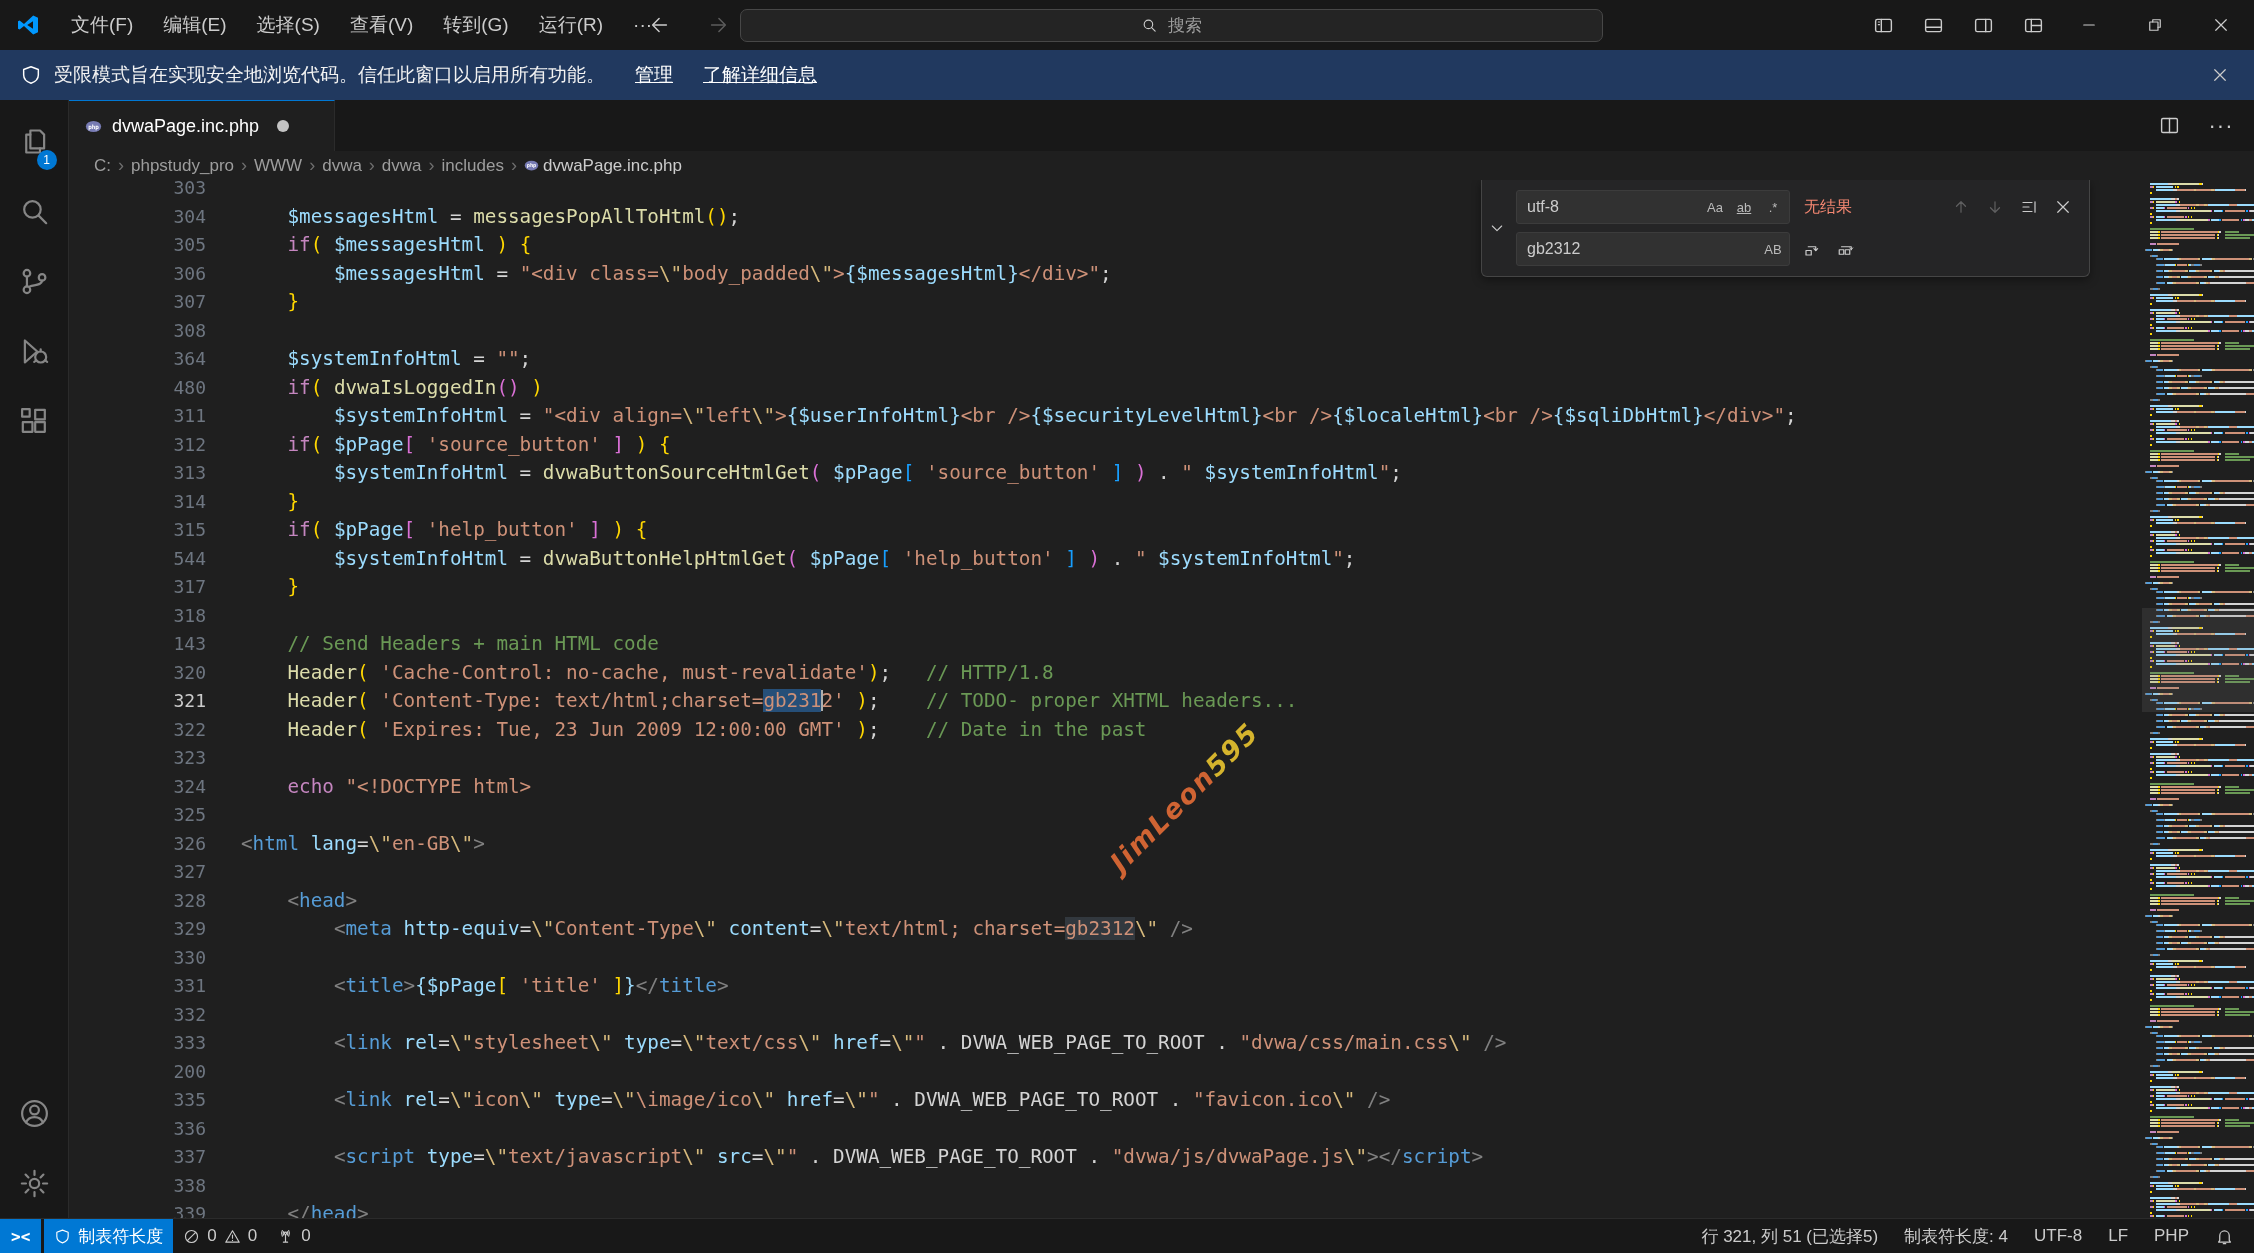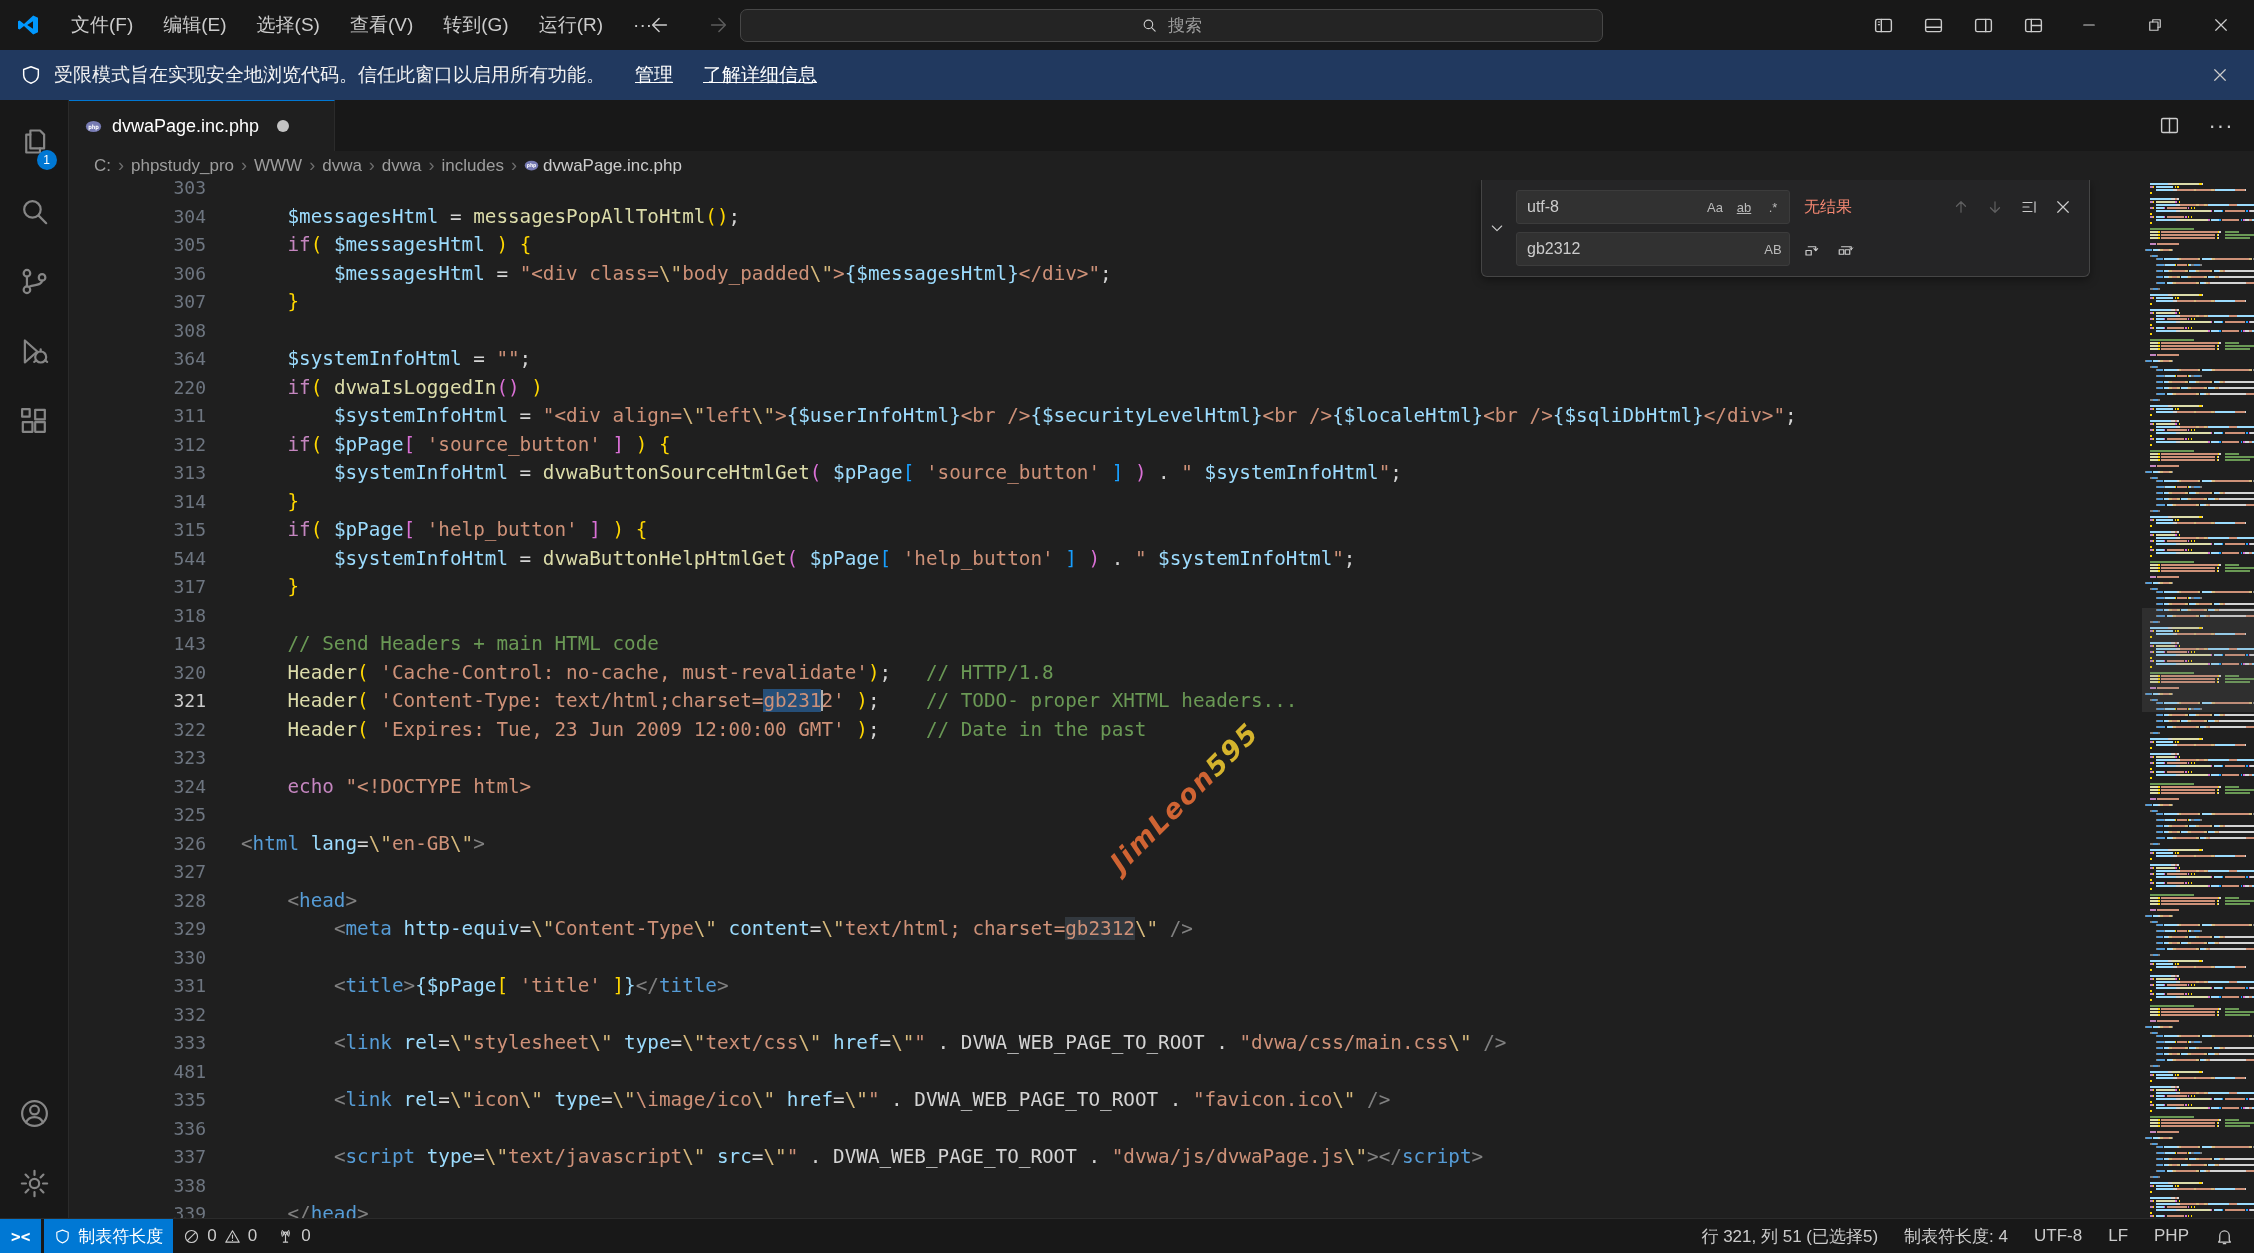--- a/index.html
+++ b/index.html
@@ -344,7 +344,7 @@
               <div class="line-code"><span class="tk-p">    </span><span class="tk-v">$systemInfoHtml</span><span class="tk-p"> = </span><span class="tk-s">""</span><span class="tk-p">;</span></div>
             </div>
             <div class="code-line">
-              <div class="line-num">220</div>
+              <div class="line-num">480</div>
               <div class="line-code"><span class="tk-p">    </span><span class="tk-k">if</span><span class="tk-b1">(</span><span class="tk-p"> </span><span class="tk-f">dvwaIsLoggedIn</span><span class="tk-b2">()</span><span class="tk-p"> </span><span class="tk-b1">)</span></div>
             </div>
             <div class="code-line">

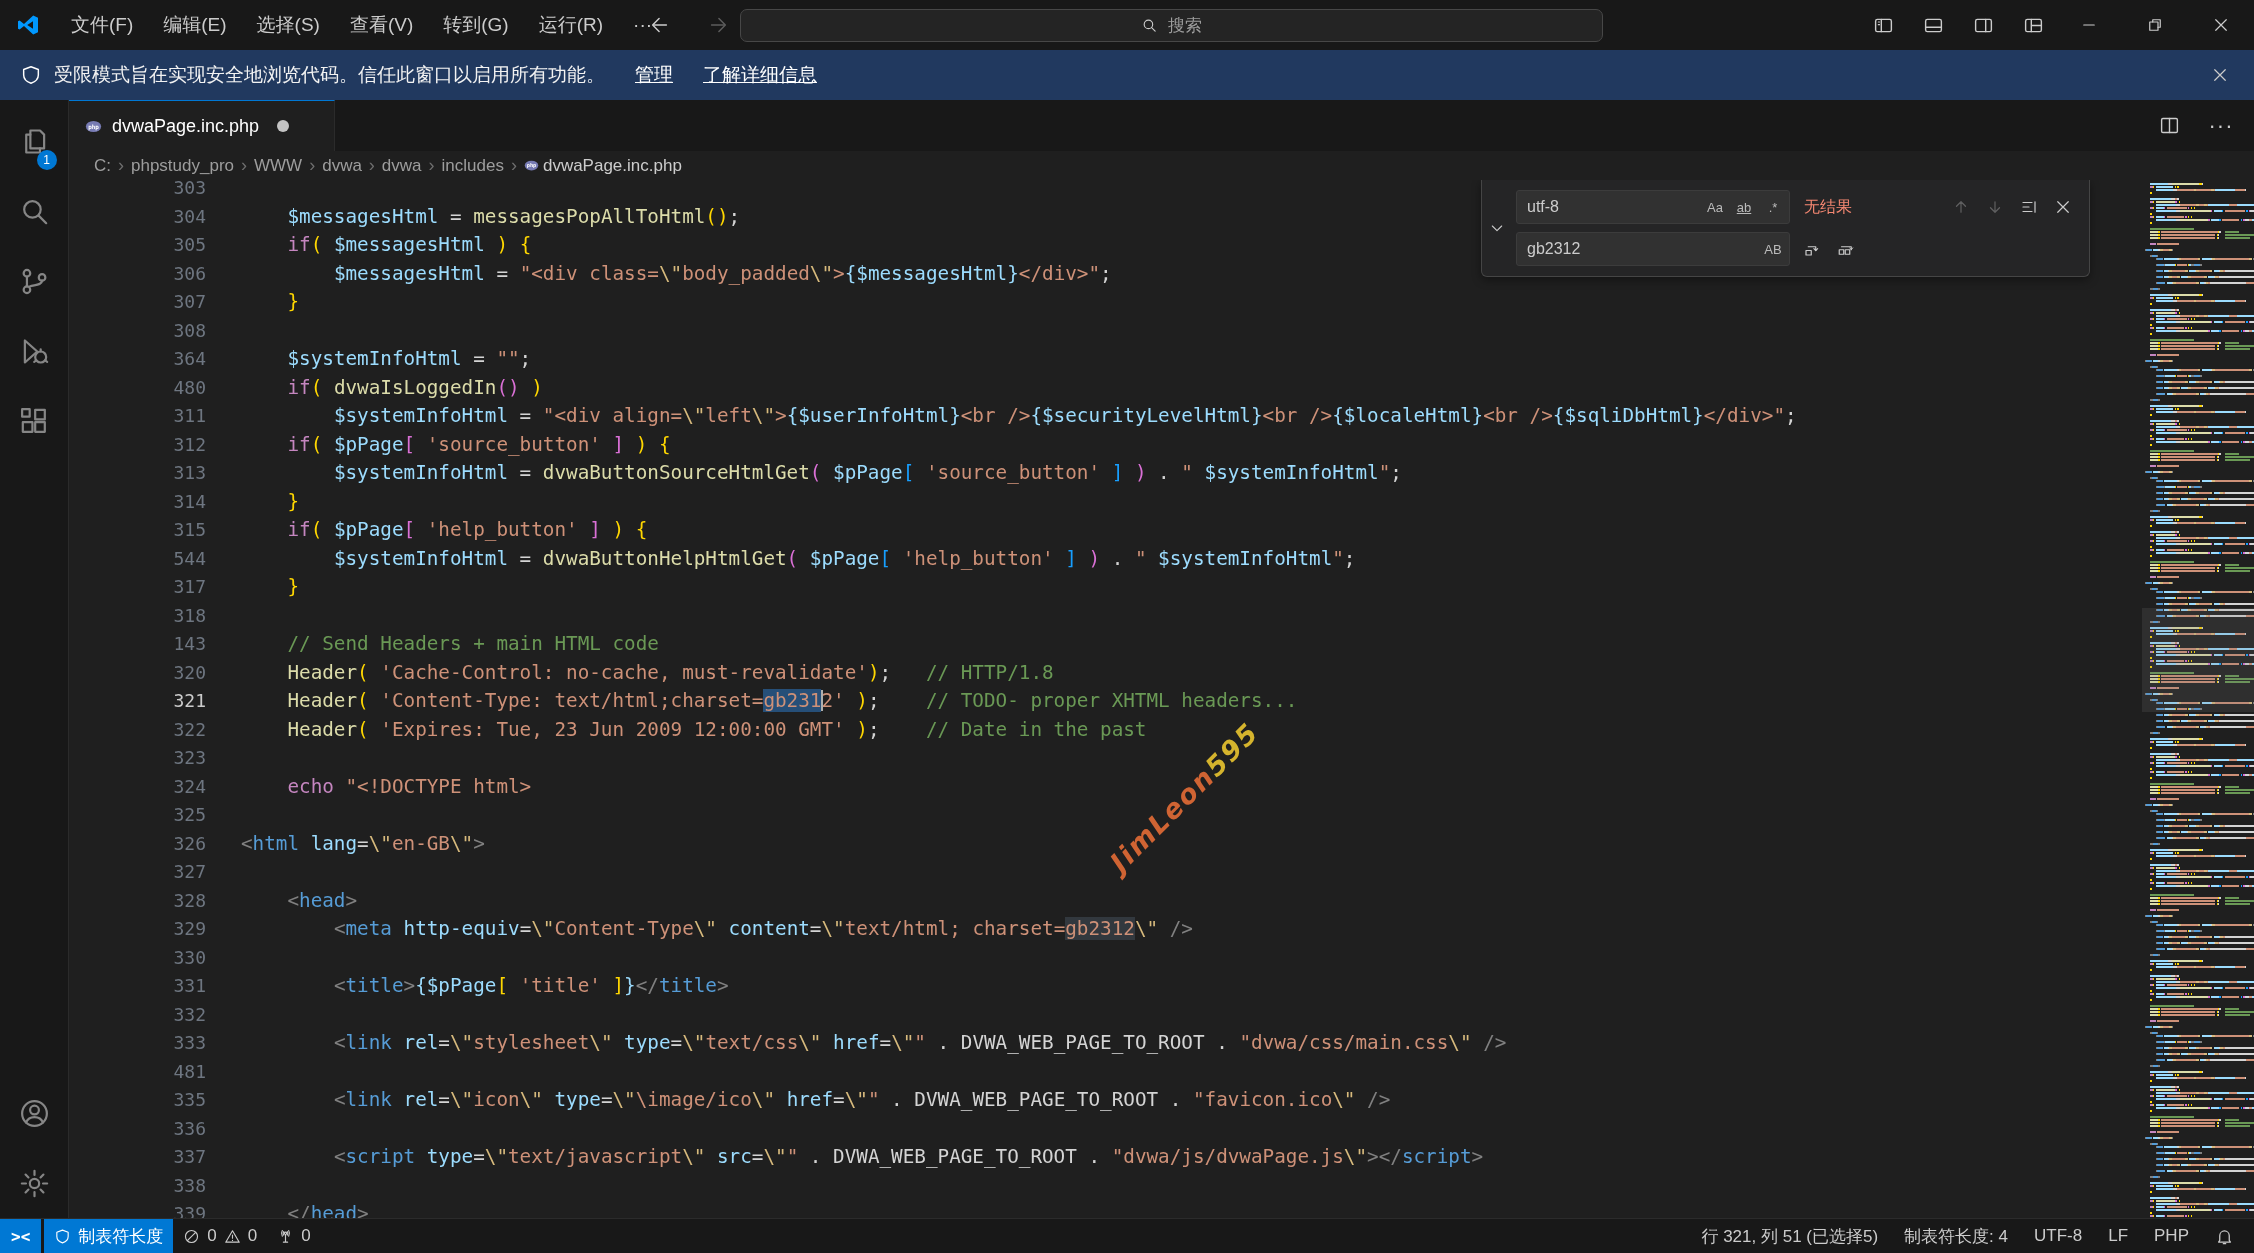--- a/index.html
+++ b/index.html
@@ -440,7 +440,7 @@
               <div class="line-code"><span class="tk-p">        </span><span class="tk-d">&lt;</span><span class="tk-t">link</span><span class="tk-p"> </span><span class="tk-v">rel</span><span class="tk-p">=</span><span class="tk-e">\"</span><span class="tk-s">stylesheet</span><span class="tk-e">\"</span><span class="tk-p"> </span><span class="tk-v">type</span><span class="tk-p">=</span><span class="tk-e">\"</span><span class="tk-s">text/css</span><span class="tk-e">\"</span><span class="tk-p"> </span><span class="tk-v">href</span><span class="tk-p">=</span><span class="tk-e">\"</span><span class="tk-s">"</span><span class="tk-p"> . </span><span class="tk-p">DVWA_WEB_PAGE_TO_ROOT</span><span class="tk-p"> . </span><span class="tk-s">"dvwa/css/main.css</span><span class="tk-e">\"</span><span class="tk-s"> </span><span class="tk-d">/&gt;</span></div>
             </div>
             <div class="code-line">
-              <div class="line-num">481</div>
+              <div class="line-num">200</div>
               <div class="line-code"></div>
             </div>
             <div class="code-line">

